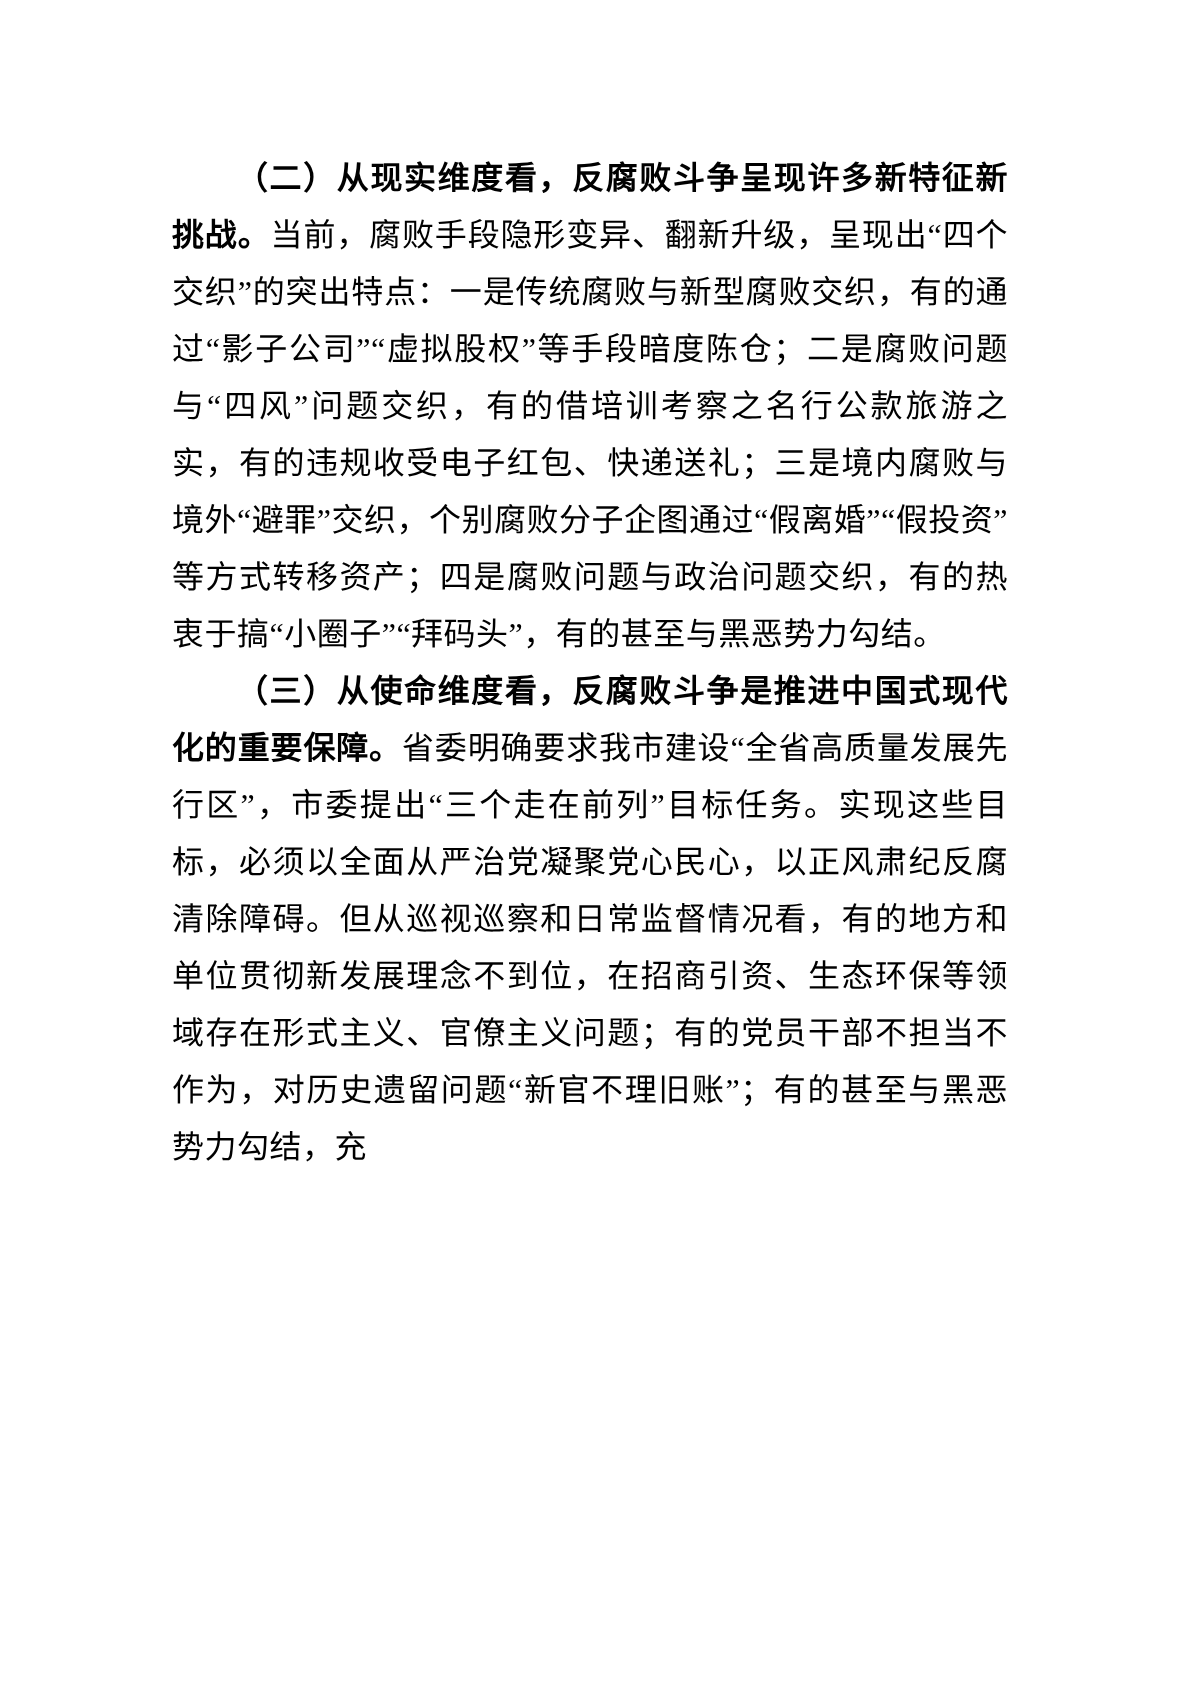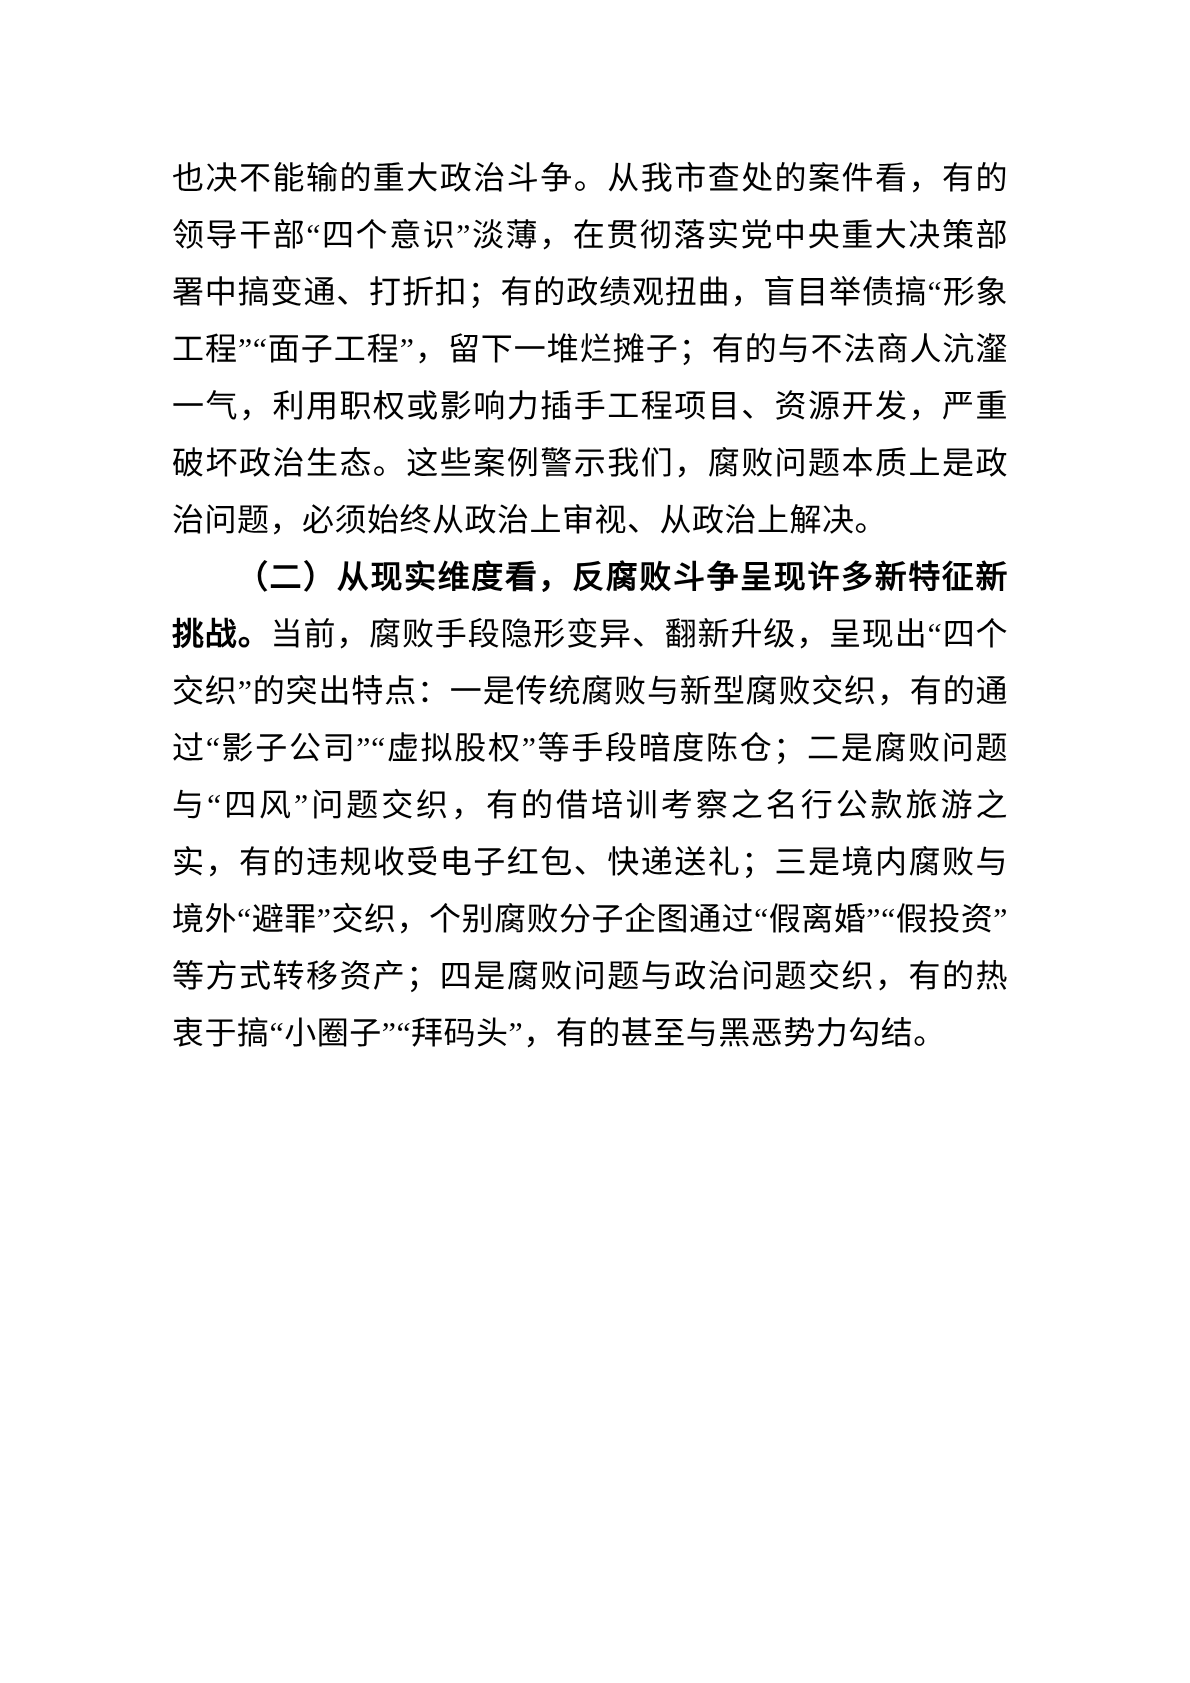--- a/index.html
+++ b/index.html
@@ -49,7 +49,6 @@
 <div class="page">
   <div class="text-block">
 
-    <p class="para continuation">也决不能输的重大政治斗争。从我市查处的案件看，有的领导干部“四个意识”淡薄，在贯彻落实党中央重大决策部署中搞变通、打折扣；有的政绩观扭曲，盲目举债搞“形象工程”“面子工程”，留下一堆烂摊子；有的与不法商人沆瀣一气，利用职权或影响力插手工程项目、资源开发，严重破坏政治生态。这些案例警示我们，腐败问题本质上是政治问题，必须始终从政治上审视、从政治上解决。</p>
 
     <p class="para"><span class="heading">（二）从现实维度看，反腐败斗争呈现许多新特征新挑战。</span><span>当前，腐败手段隐形变异、翻新升级，呈现出“四个交织”的突出特点：一是传统腐败与新型腐败交织，有的通过“影子公司”“虚拟股权”等手段暗度陈仓；二是腐败问题与“四风”问题交织，有的借培训考察之名行公款旅游之实，有的违规收受电子红包、快递送礼；三是境内腐败与境外“避罪”交织，个别腐败分子企图通过“假离婚”“假投资”等方式转移资产；四是腐败问题与政治问题交织，有的热衷于搞“小圈子”“拜码头”，有的甚至与黑恶势力勾结。</span></p>
 

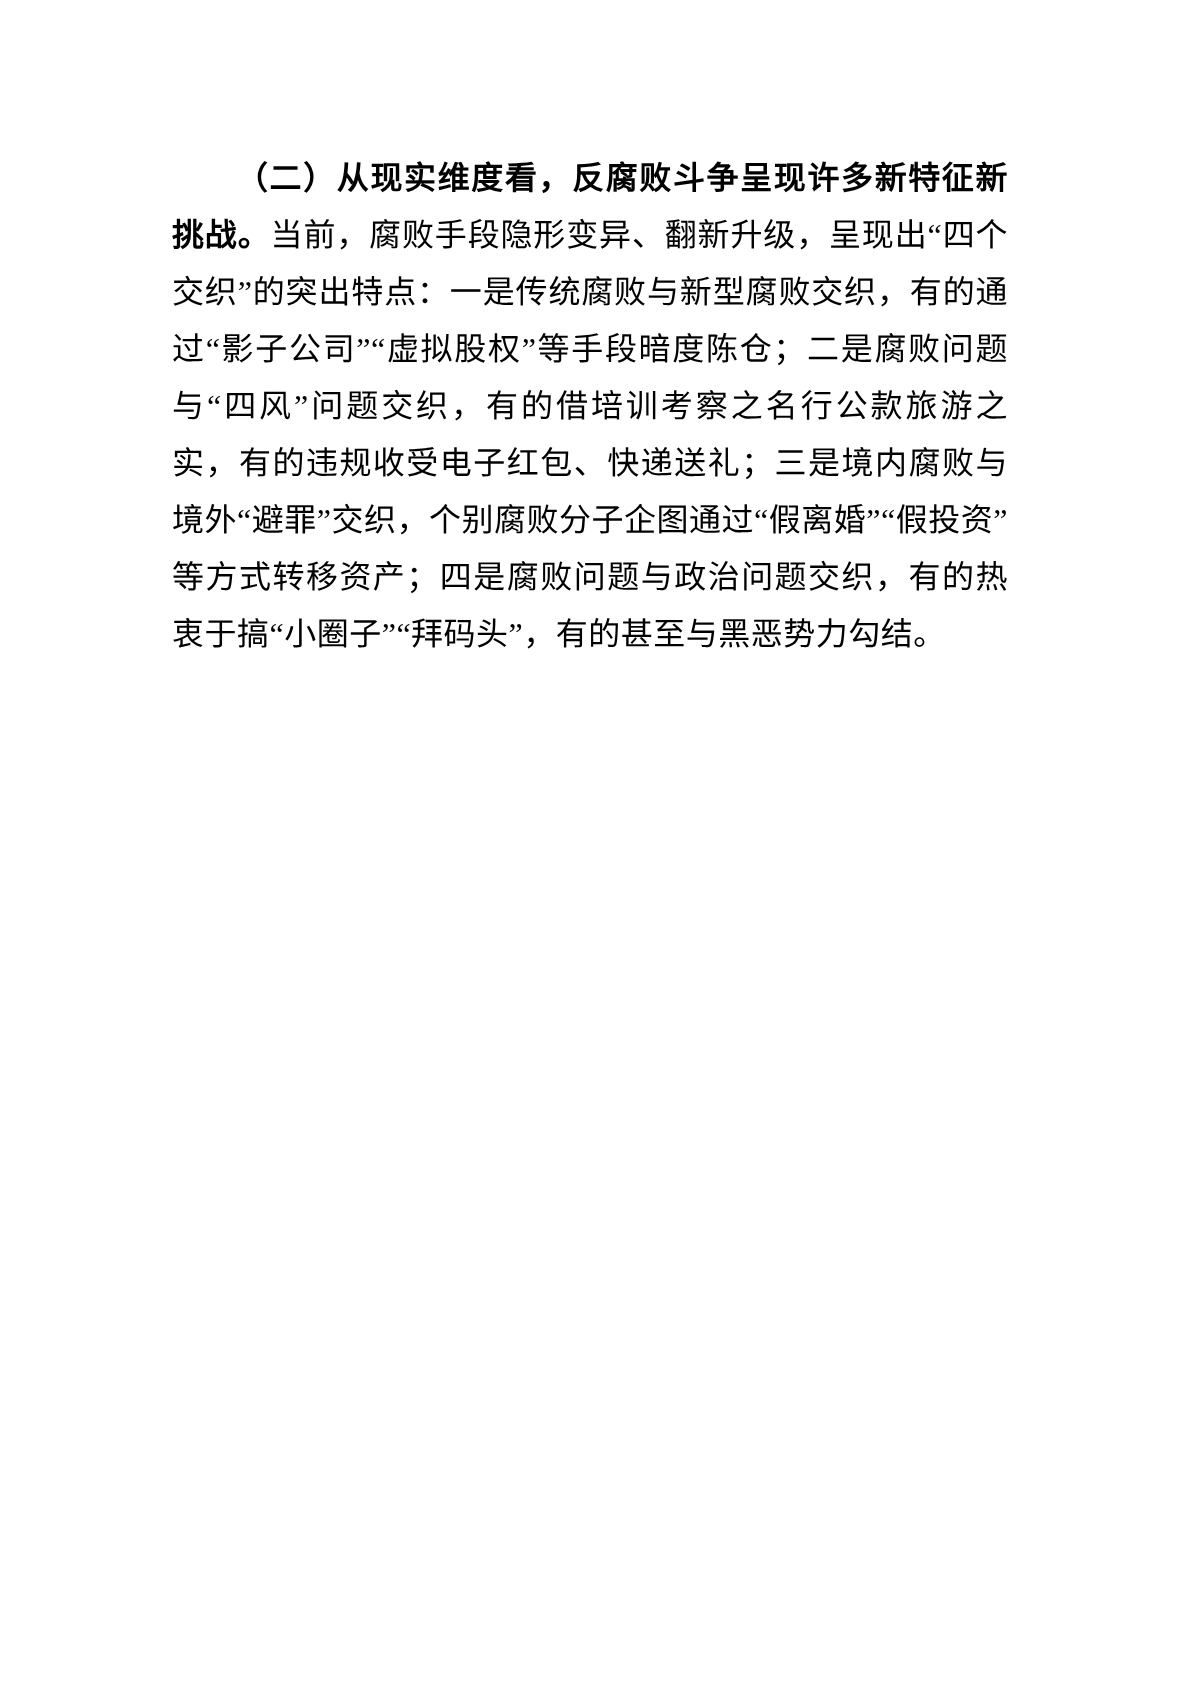--- a/index.html
+++ b/index.html
@@ -52,6 +52,7 @@
 
     <p class="para"><span class="heading">（二）从现实维度看，反腐败斗争呈现许多新特征新挑战。</span><span>当前，腐败手段隐形变异、翻新升级，呈现出“四个交织”的突出特点：一是传统腐败与新型腐败交织，有的通过“影子公司”“虚拟股权”等手段暗度陈仓；二是腐败问题与“四风”问题交织，有的借培训考察之名行公款旅游之实，有的违规收受电子红包、快递送礼；三是境内腐败与境外“避罪”交织，个别腐败分子企图通过“假离婚”“假投资”等方式转移资产；四是腐败问题与政治问题交织，有的热衷于搞“小圈子”“拜码头”，有的甚至与黑恶势力勾结。</span></p>
 
+    <p class="para"><span class="heading">（三）从使命维度看，反腐败斗争是推进中国式现代化的重要保障。</span><span>省委明确要求我市建设“全省高质量发展先行区”，市委提出“三个走在前列”目标任务。实现这些目标，必须以全面从严治党凝聚党心民心，以正风肃纪反腐清除障碍。但从巡视巡察和日常监督情况看，有的地方和单位贯彻新发展理念不到位，在招商引资、生态环保等领域存在形式主义、官僚主义问题；有的党员干部不担当不作为，对历史遗留问题“新官不理旧账”；有的甚至与黑恶势力勾结，充</span></p>
 
   </div>
 </div>

